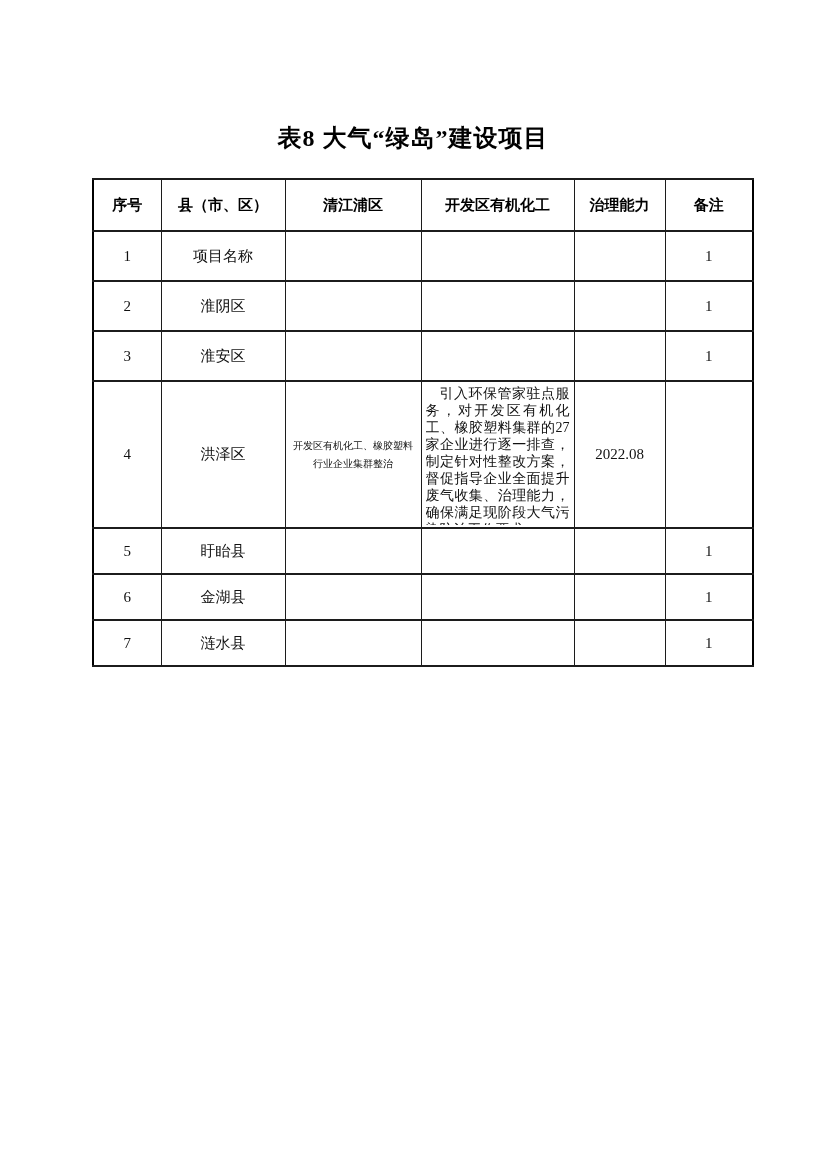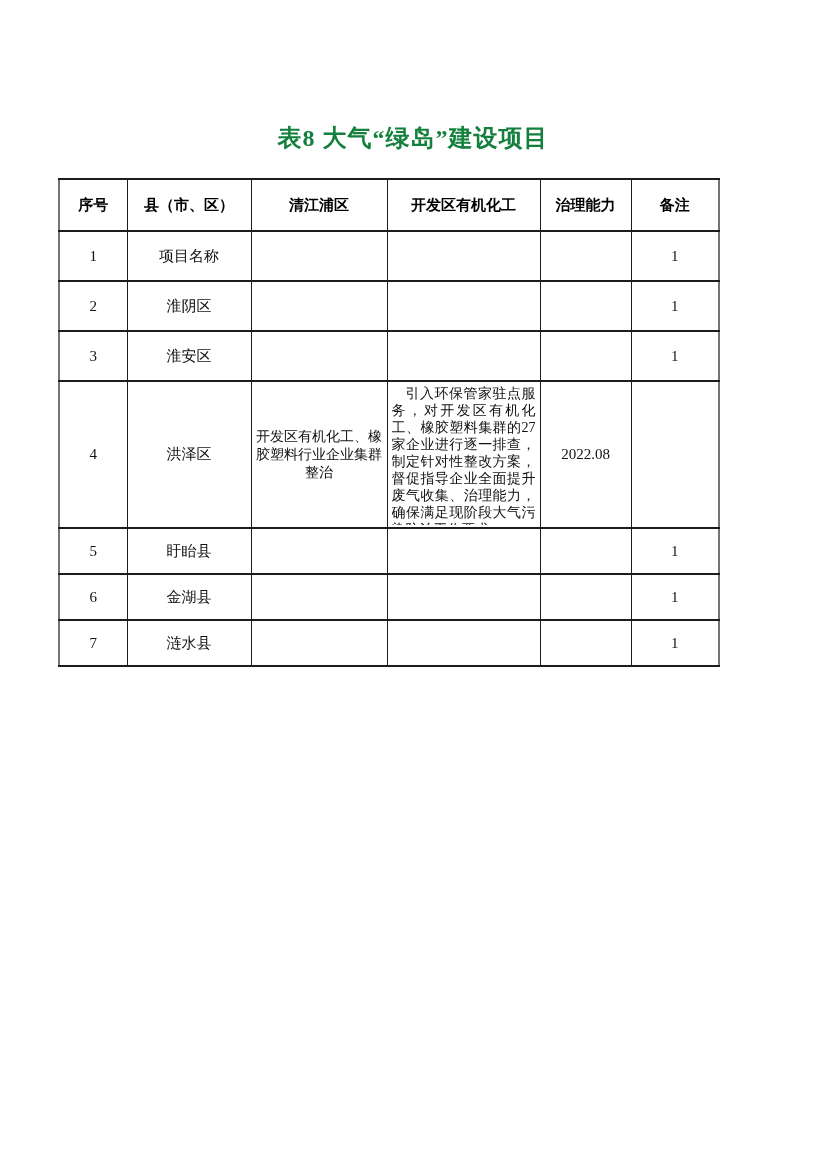--- a/index.html
+++ b/index.html
@@ -26,7 +26,7 @@
     font-weight: bold;
     letter-spacing: 1px;
     font-family: "Liberation Serif", serif;
-    color: #15803d;
+    color: #000000;
   }
   table.projects {
     position: absolute;

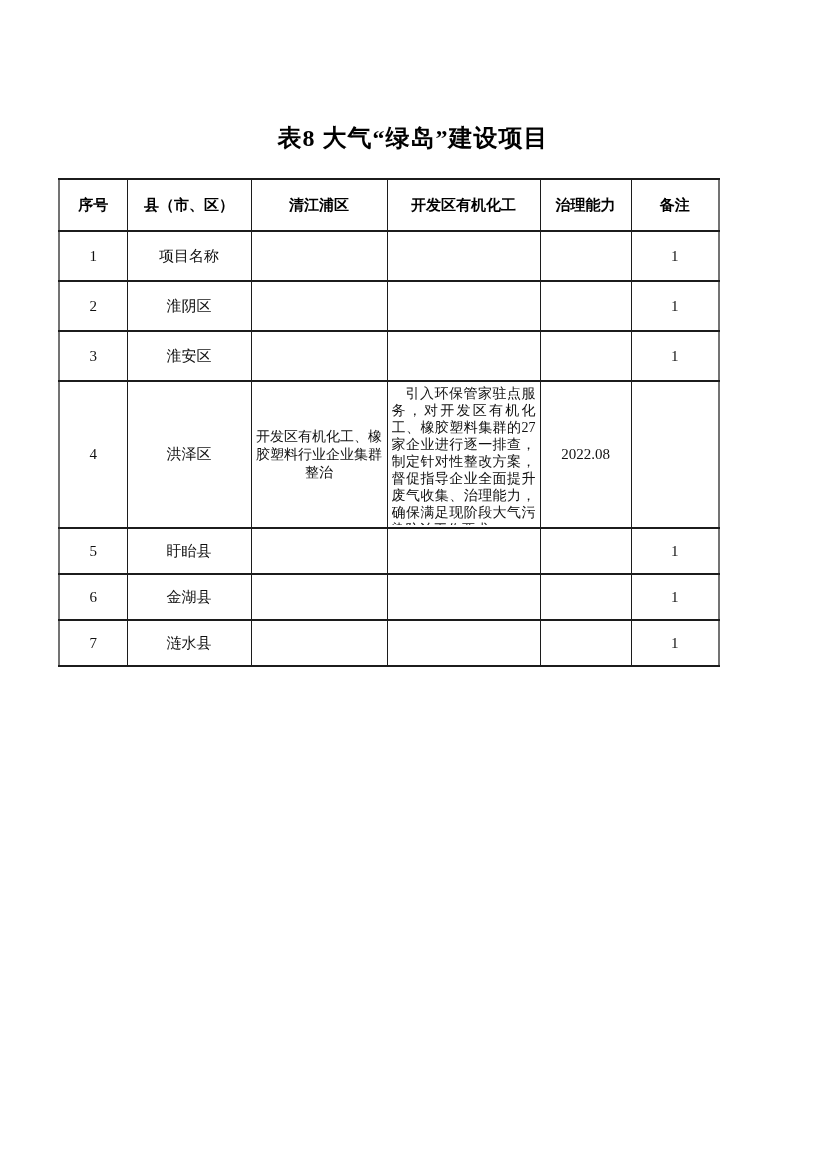--- a/index.html
+++ b/index.html
@@ -30,12 +30,12 @@
   }
   table.projects {
     position: absolute;
-    left: 58px;
+    left: 92px;
     top: 178px;
     width: 660px;
     border-collapse: collapse;
     table-layout: fixed;
-    border: 2px solid #737373;
+    border: 2px solid #000000;
   }
   table.projects th,
   table.projects td {

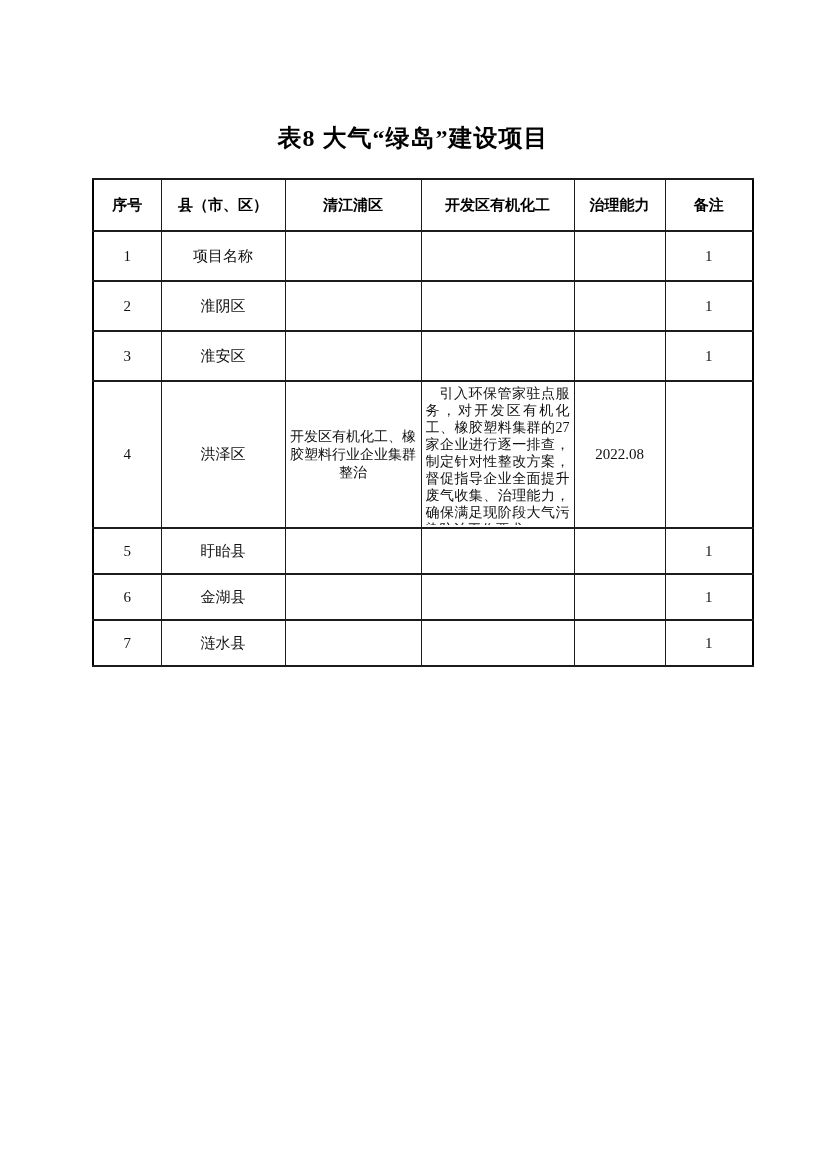--- a/index.html
+++ b/index.html
@@ -74,7 +74,7 @@
     color: #111111;
   }
   .project-name {
-    font-size: 14px;
+    font-size: 10px;
     line-height: 18px;
   }
   .num {

